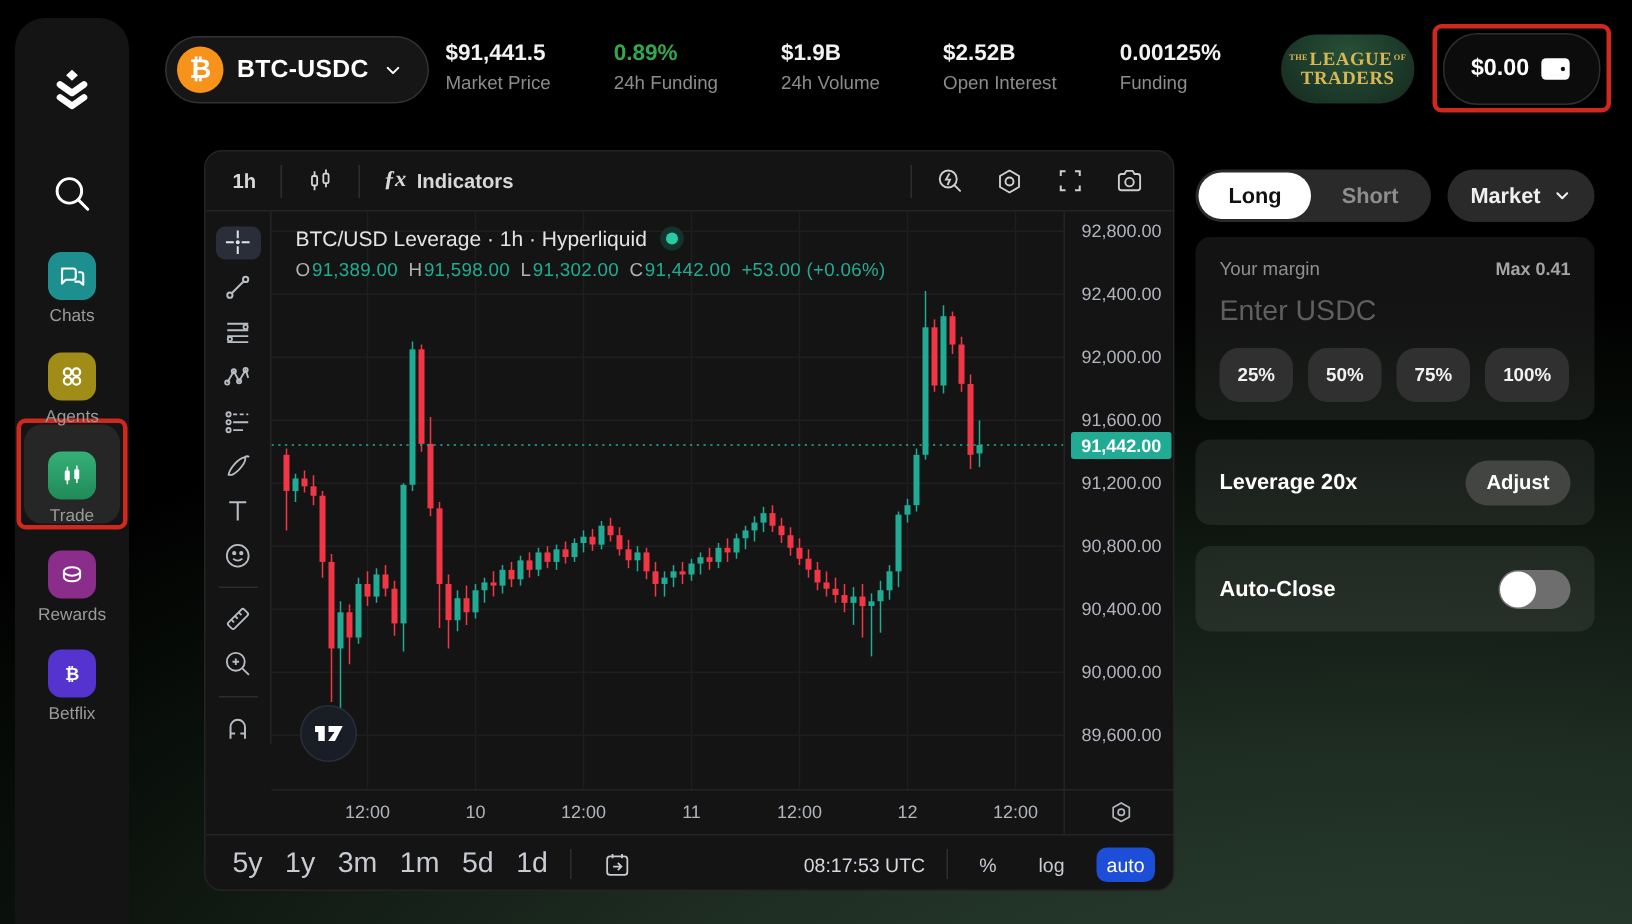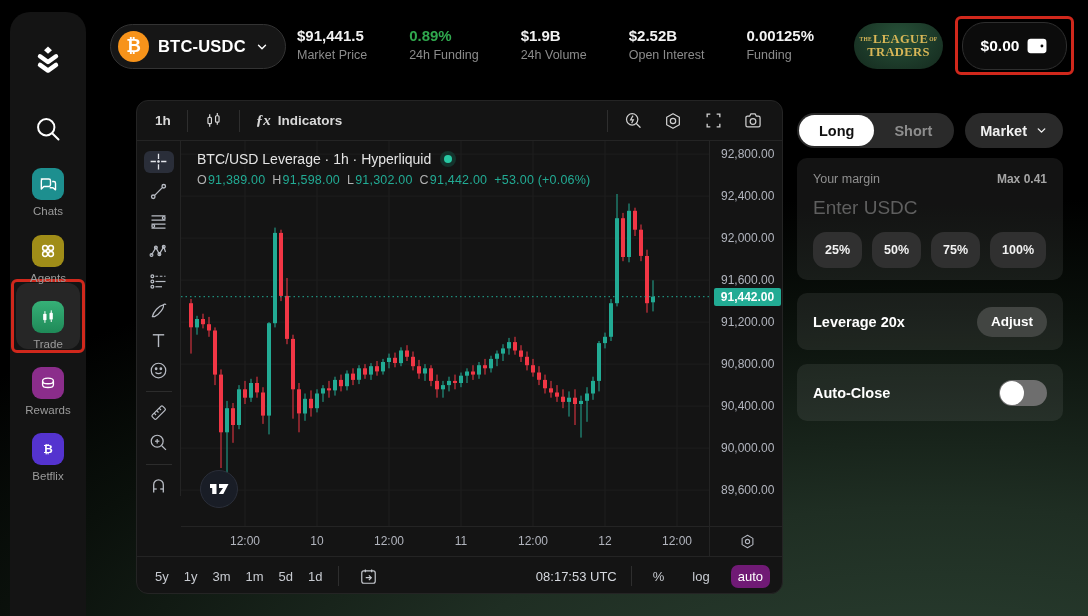--- a/index.html
+++ b/index.html
@@ -74,7 +74,7 @@
     display:flex; align-items:center; justify-content:center; cursor:pointer;}
   .b-toolbar{ position:absolute; left:0; top:455px; width:100%; height:39px; border-top:1px solid #242424;
     display:flex; align-items:center; padding:0 12px 0 18px; gap:15px;}
-  .range-btn{ font-size:13px; color:#c8cbd1; cursor:pointer; }
+  .range-btn{ font-size:19px; color:#c8cbd1; cursor:pointer; }
   .b-sep{ width:1px; height:20px; background:#2e2e2e; }
   .b-right{ margin-left:auto; display:flex; align-items:center; gap:14px;}
   .clock{ font-size:13px; color:#d5d8de; cursor:pointer;}

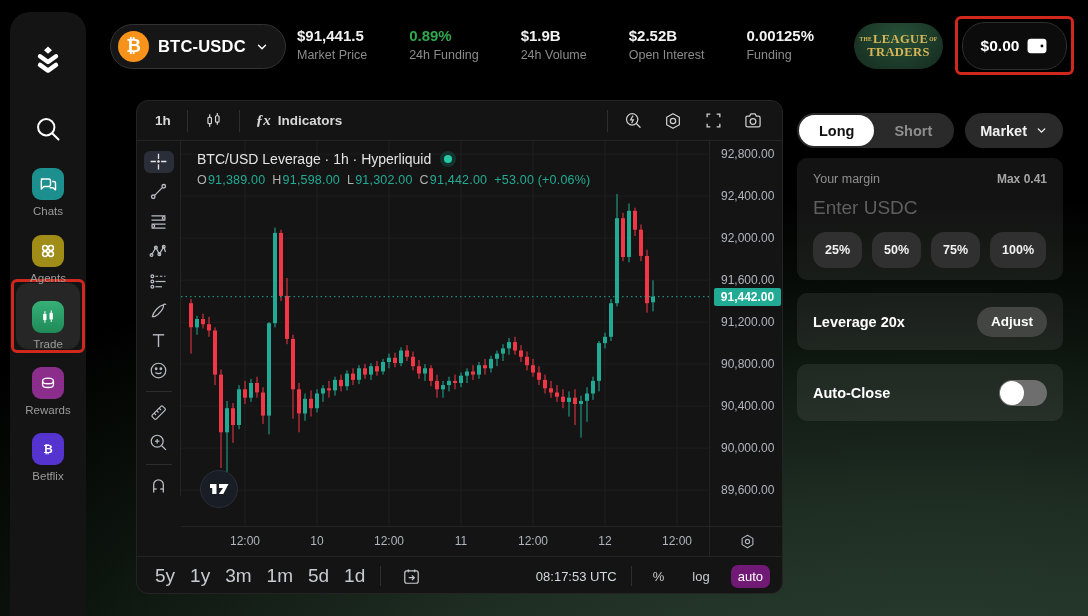--- a/index.html
+++ b/index.html
@@ -79,7 +79,7 @@
   .b-right{ margin-left:auto; display:flex; align-items:center; gap:14px;}
   .clock{ font-size:13px; color:#d5d8de; cursor:pointer;}
   .scale-btn{ font-size:13px; color:#c8cbd1; cursor:pointer; padding:4px 7px; border-radius:7px;}
-  .scale-btn.on{ background:#701a75; color:#fff; }
+  .scale-btn.on{ background:#1d4ed8; color:#fff; }
   .tv-mark{ position:absolute; left:18px; top:328px; z-index:2; cursor:pointer;}
 
   

